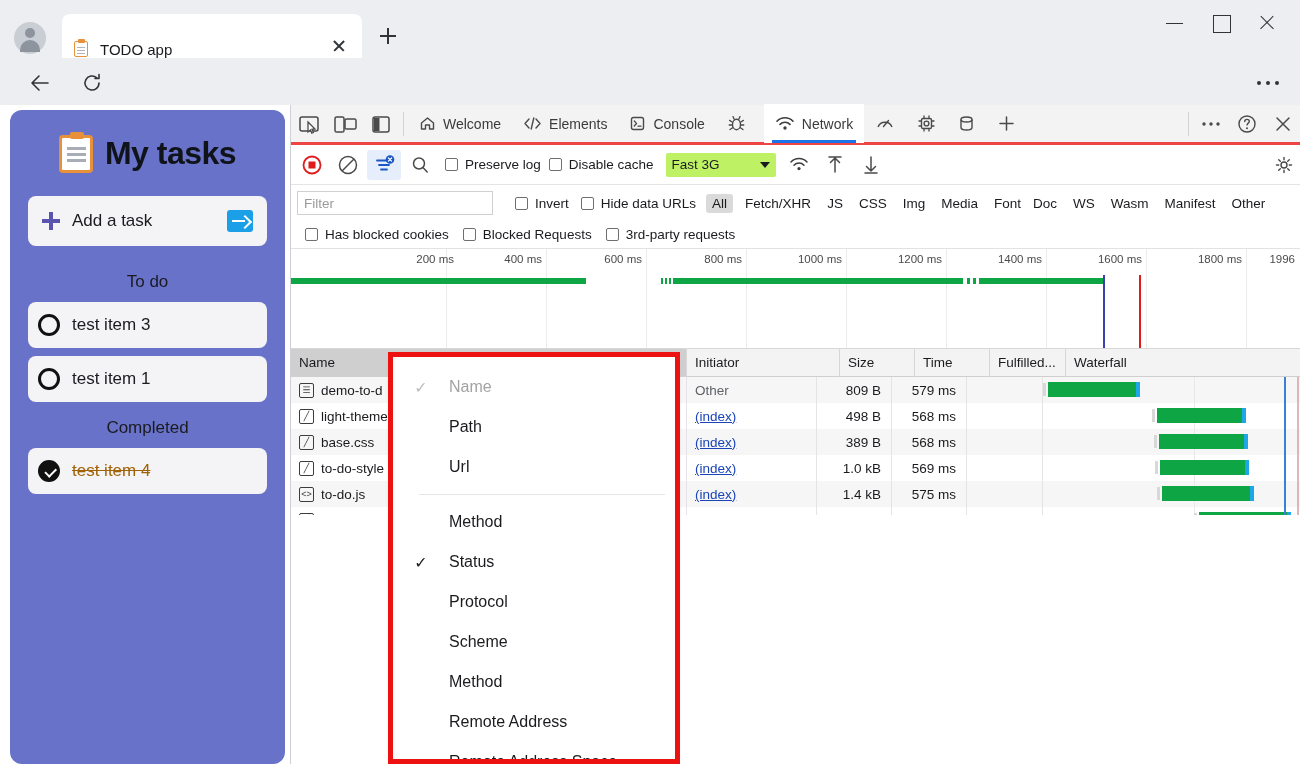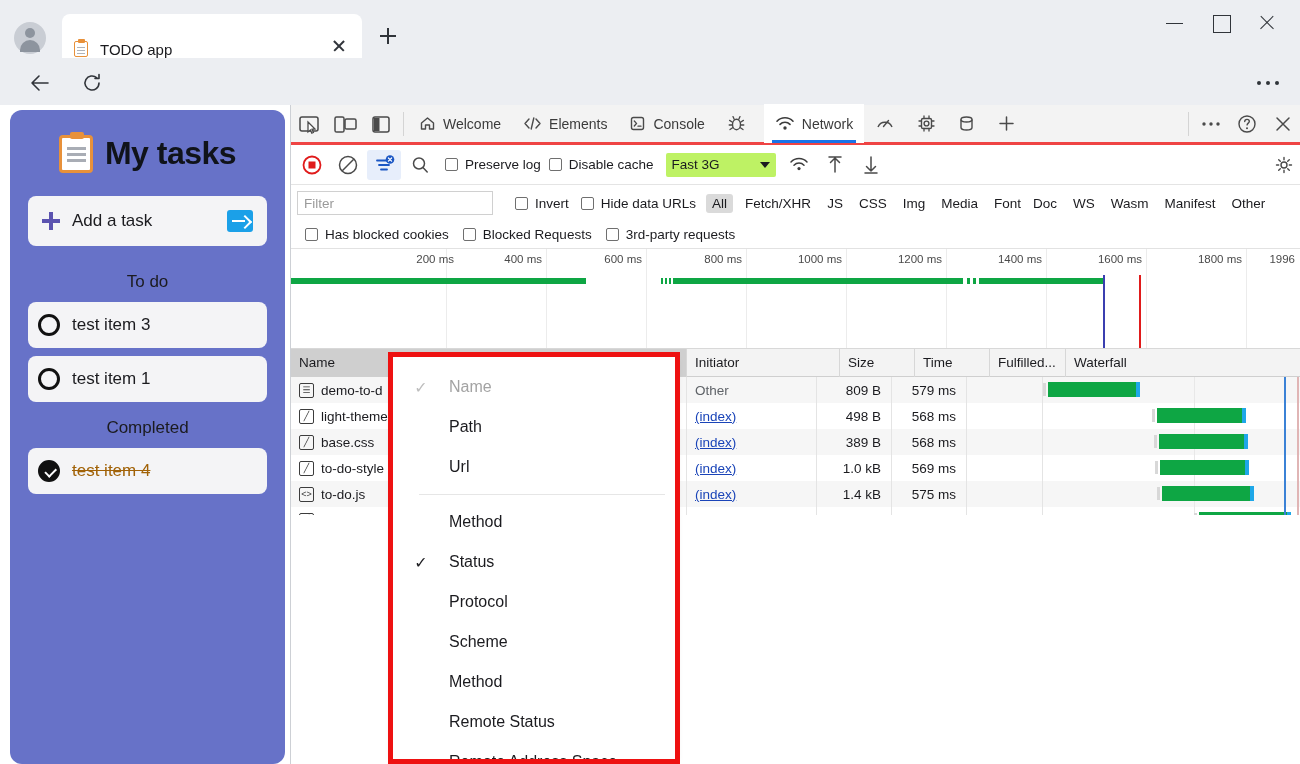--- a/index.html
+++ b/index.html
@@ -777,7 +777,7 @@
     </div>
     <div class="ctx-item">
       <span class="ctx-check"></span>
-      <span class="ctx-label">Remote Status</span>
+      <span class="ctx-label">Remote Address</span>
     </div>
     <div class="ctx-item">
       <span class="ctx-check"></span>

